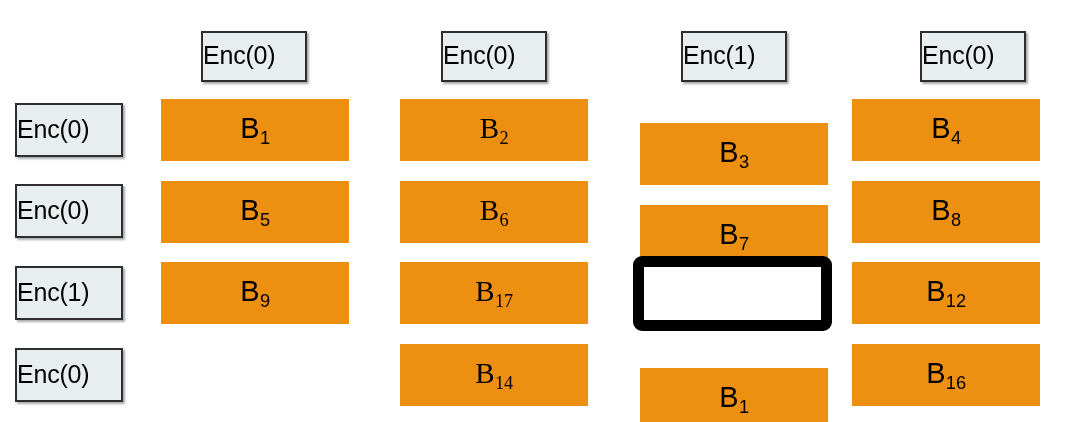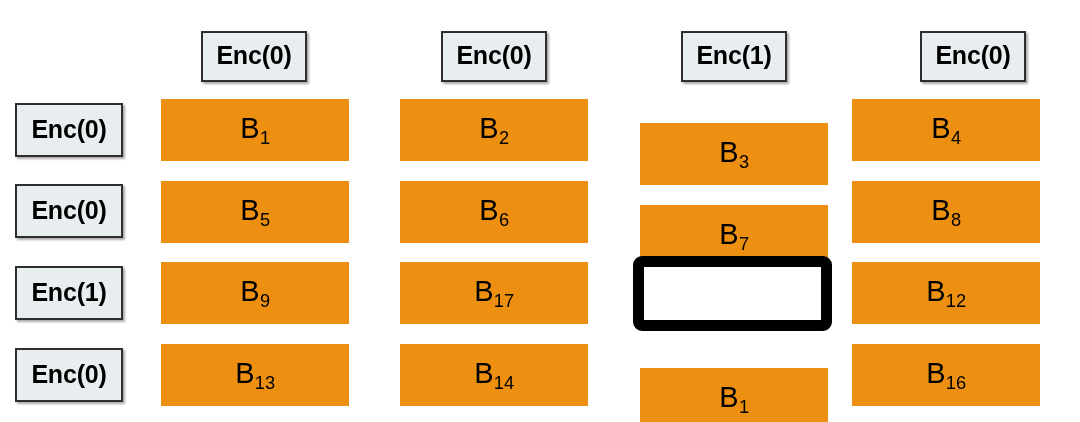--- a/index.html
+++ b/index.html
@@ -30,9 +30,8 @@
     border: 2px solid #2E2E2E;
     display: flex;
     align-items: center;
-    justify-content: center;
+    justify-content: flex-start;
     box-shadow: 1.5px 1.5px 2px rgba(0,0,0,0.33);
-    font-weight: bold;
   }
   .enc-box .enc-text {
     font-size: 25px;

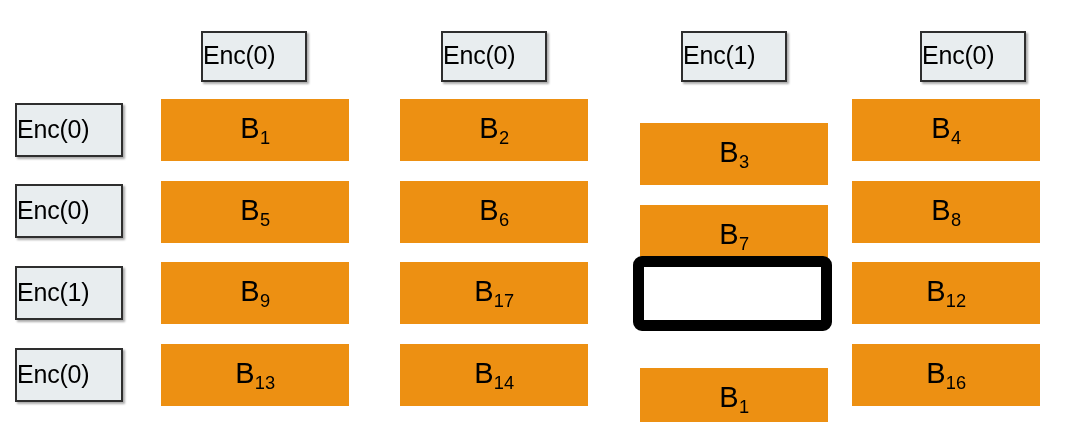--- a/index.html
+++ b/index.html
@@ -84,7 +84,7 @@
 
   
   .col1 { left: 161px; }
-  .col2 { left: 400px; }
+  .col2 { left: 400px; font-family: Liberation Serif, serif; }
   .col3 { left: 640px; margin-top: 24px; }
   .col4 { left: 852px; }
 

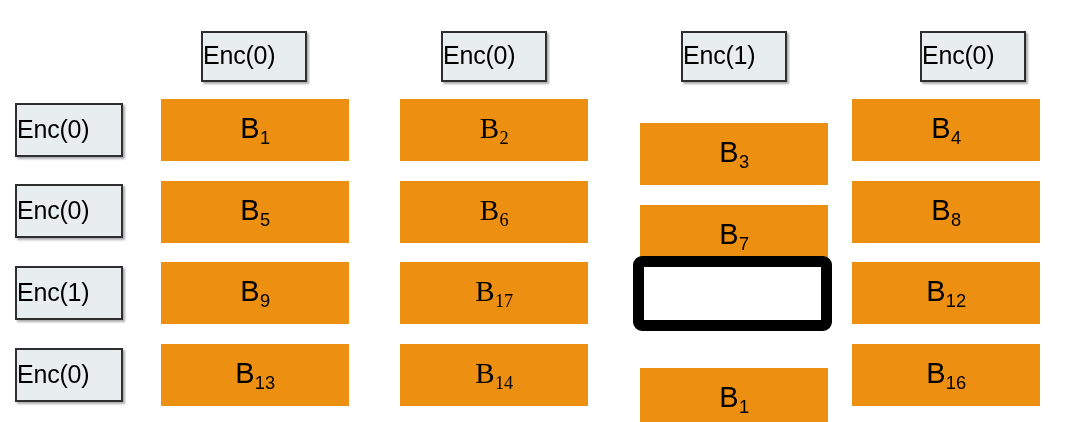--- a/index.html
+++ b/index.html
@@ -174,9 +174,6 @@
     <span class="blk-text">B<sub>12</sub></span>
   </div>
 
-  <div class="block col1 row4">
-    <span class="blk-text">B<sub>13</sub></span>
-  </div>
   <div class="block col2 row4">
     <span class="blk-text">B<sub>14</sub></span>
   </div>

